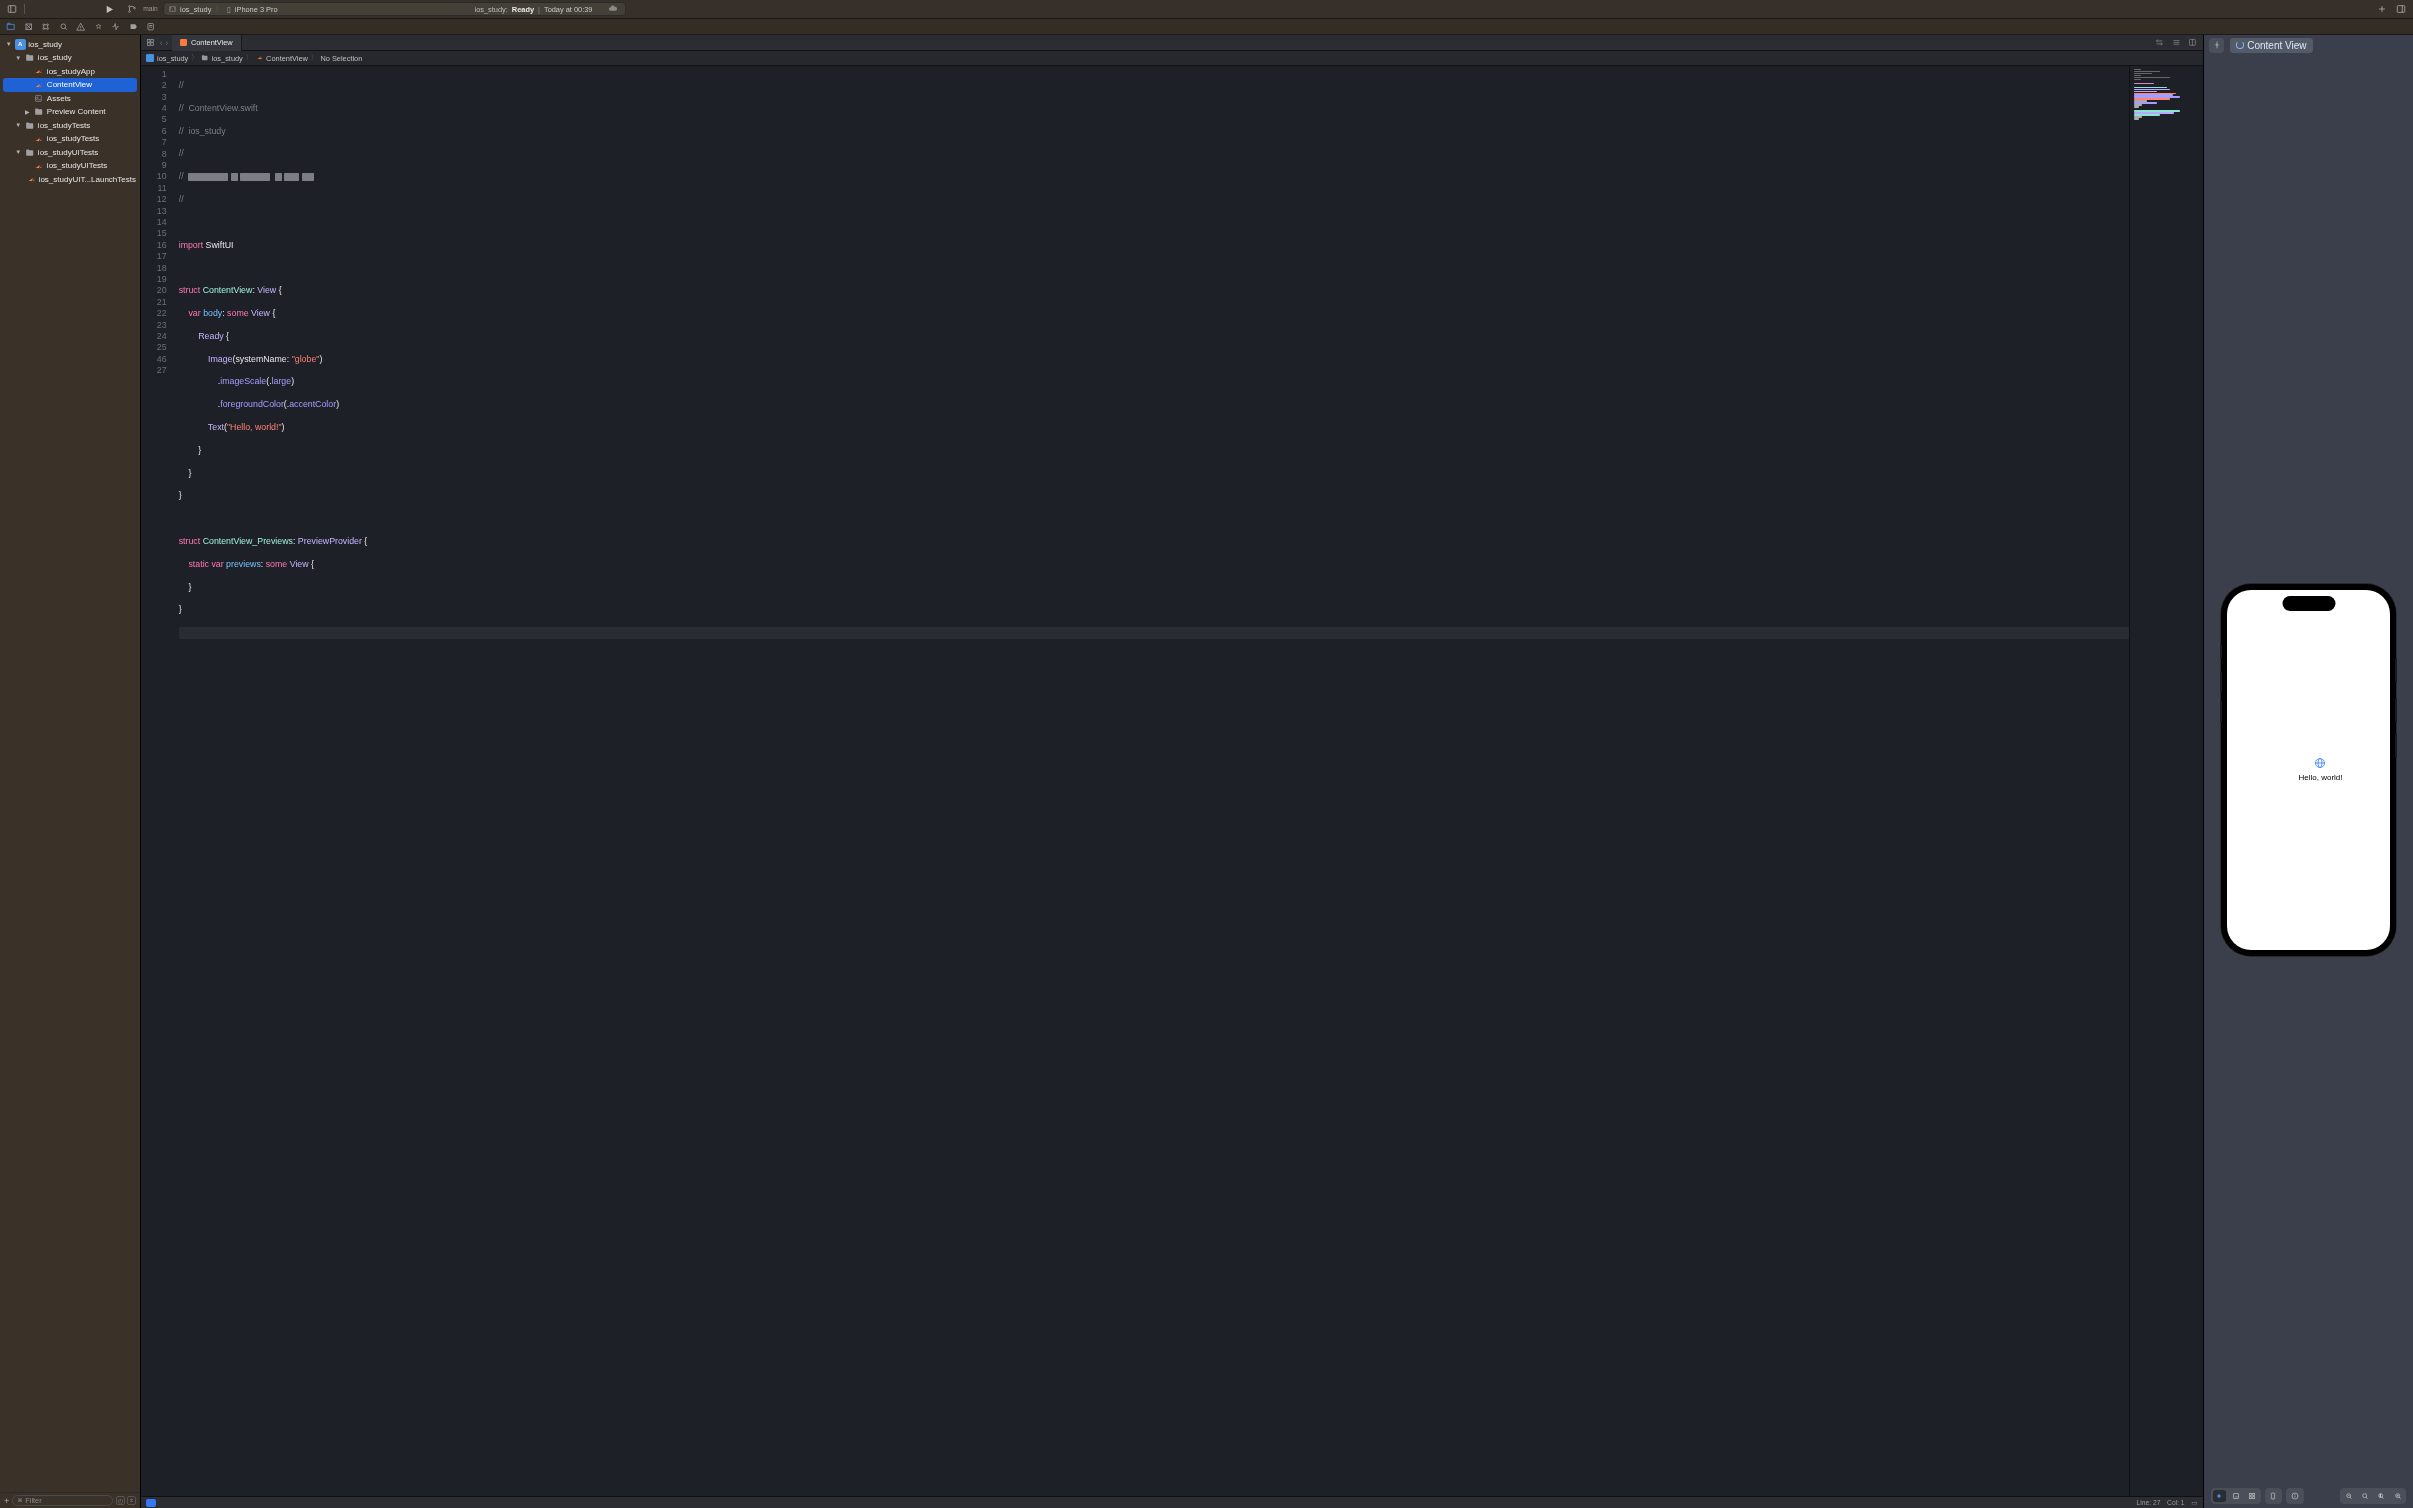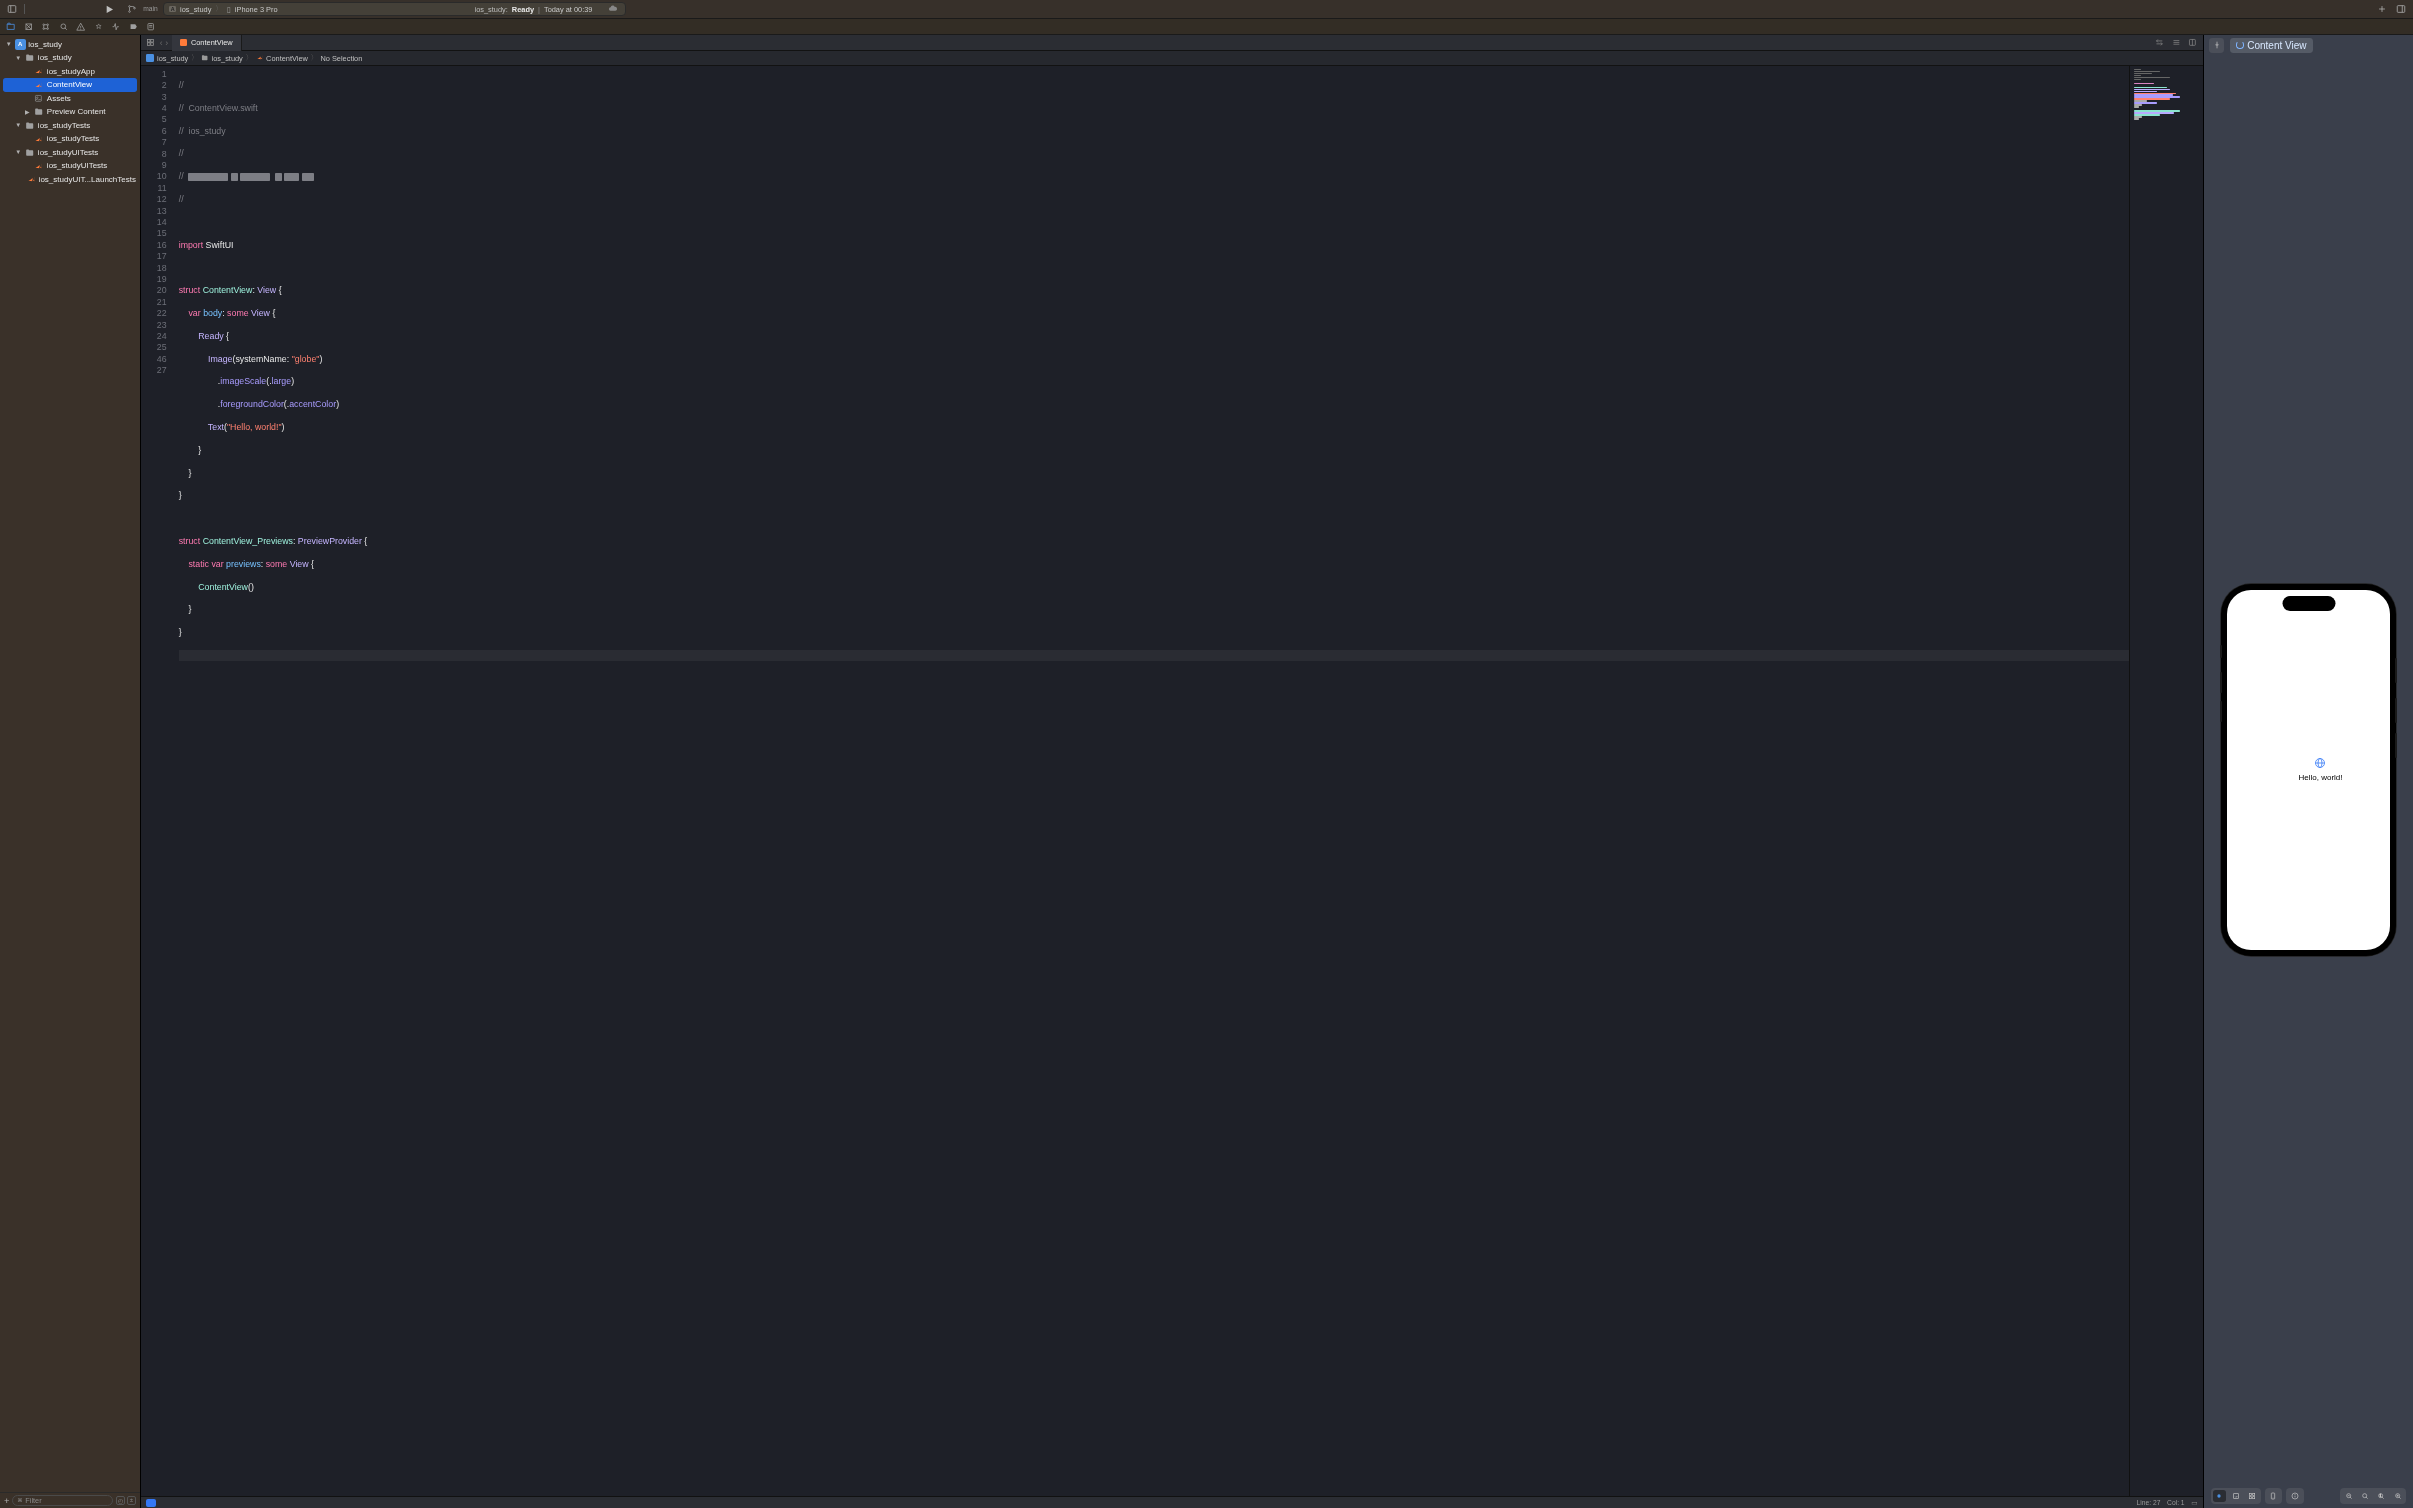--- a/index.html
+++ b/index.html
@@ -542,7 +542,6 @@
 <div class="line"></div>
 <div class="line"><span class="tok-kw">struct</span><span class="tok-type"> ContentView_Previews</span><span class="tok-white">: </span><span class="tok-typeB">PreviewProvider</span><span class="tok-white"> {</span></div>
 <div class="line"><span class="tok-kw">    static</span><span class="tok-kw"> var</span><span class="tok-var"> previews</span><span class="tok-white">: </span><span class="tok-kw">some</span><span class="tok-typeB"> View</span><span class="tok-white"> {</span></div>
-<div class="line"><span class="tok-type">        ContentView</span><span class="tok-white">()</span></div>
 <div class="line"><span class="tok-white">    }</span></div>
 <div class="line"><span class="tok-white">}</span></div>
 <div class="line hl"></div>

